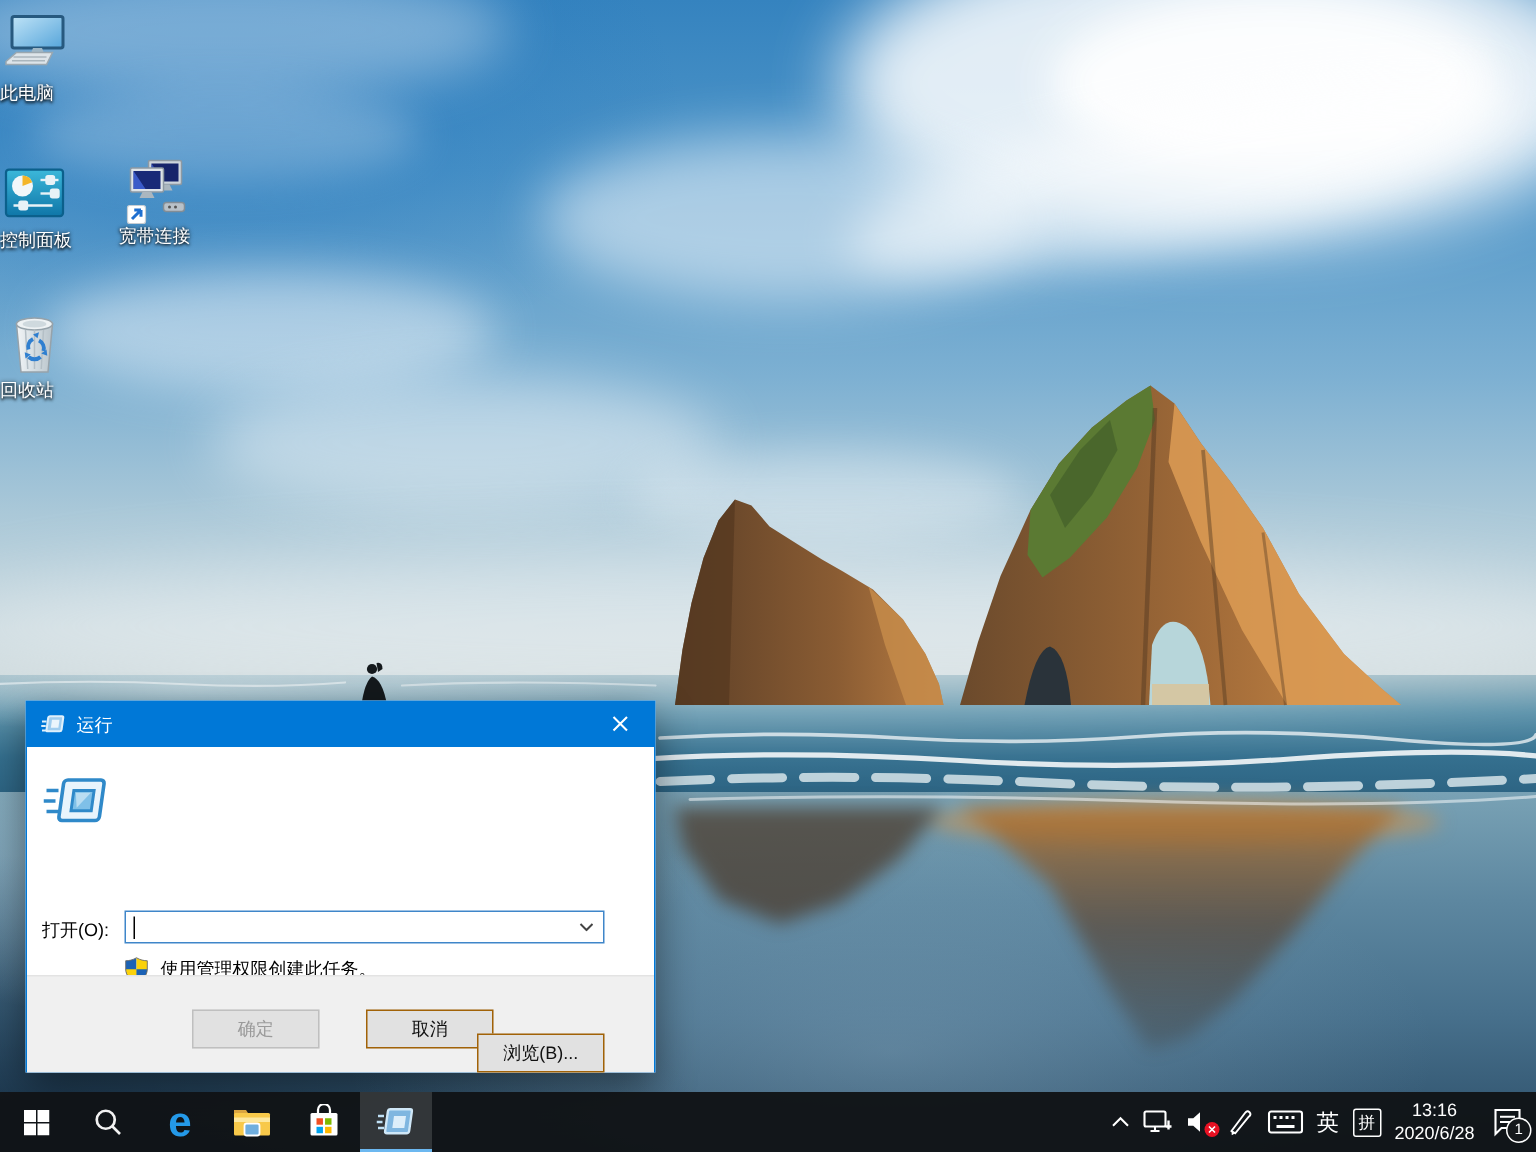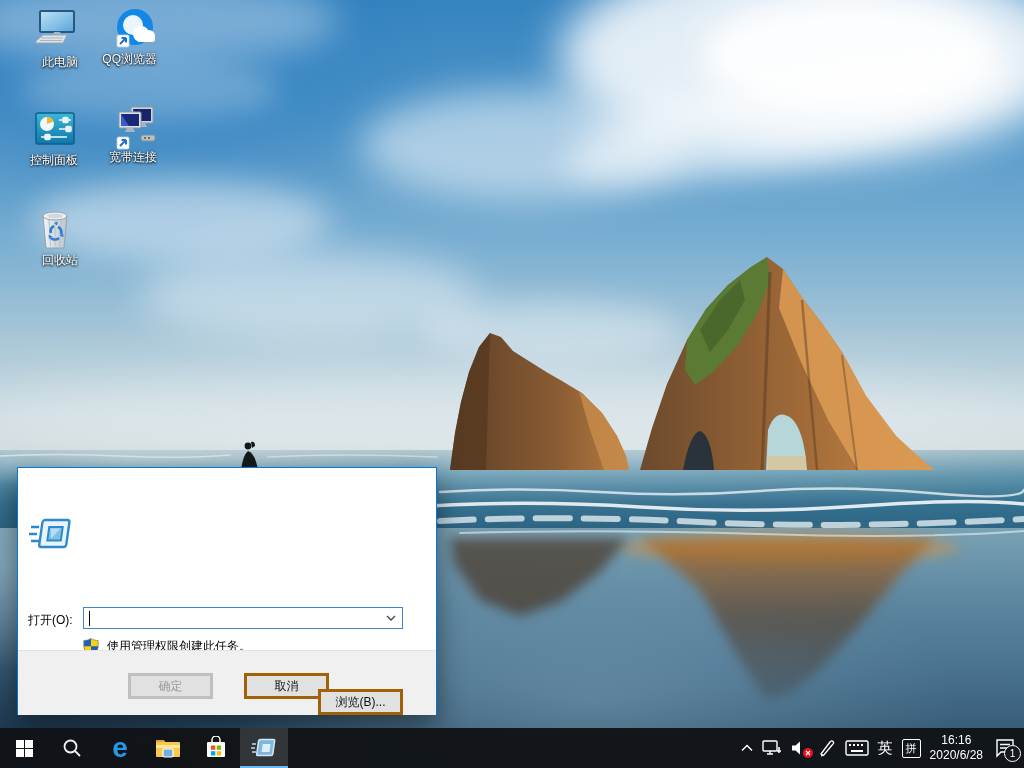--- a/index.html
+++ b/index.html
@@ -26,7 +26,7 @@
   #scenery{position:absolute;left:0;top:0;}
 
   
-  .tile{position:absolute;width:78px;text-align:right;cursor:default;}
+  .tile{position:absolute;width:78px;text-align:left;cursor:default;font-family:Liberation Serif, serif;}
   .tile .ic{display:block;margin:0 auto;height:46px;}
   .tile .lbl{display:block;margin-top:1px;font-size:12px;color:#fff;line-height:14px;
     text-shadow:0 1px 2px rgba(0,0,0,.95),0 0 3px rgba(0,0,0,.75);white-space:nowrap;}

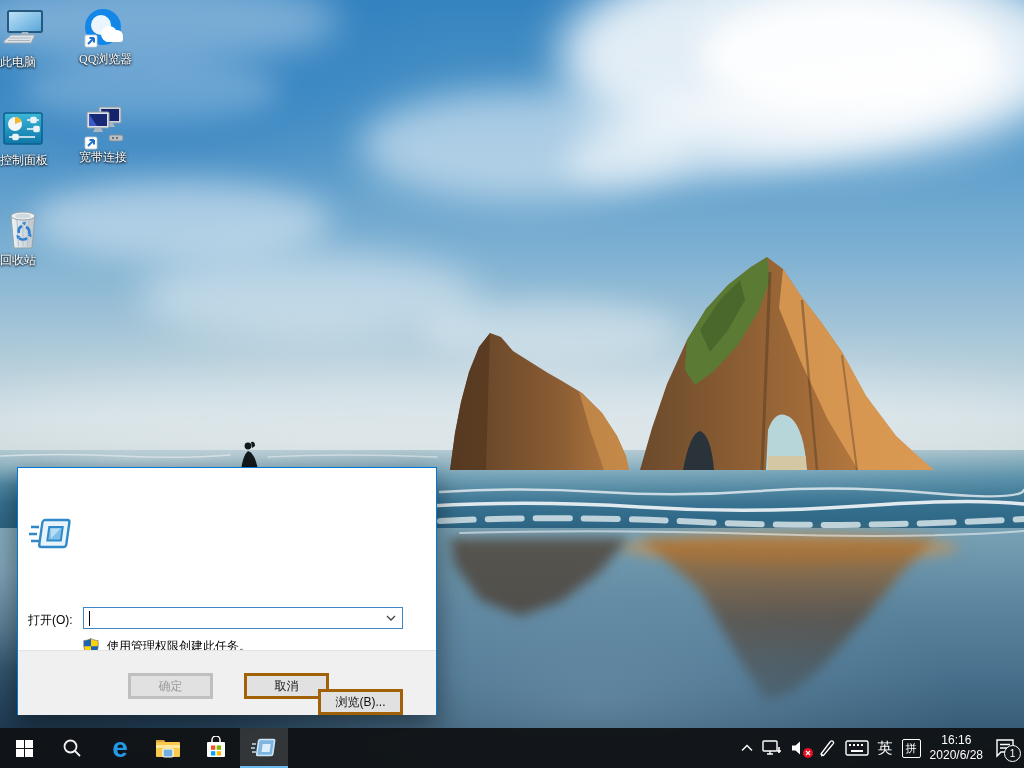--- a/index.html
+++ b/index.html
@@ -171,20 +171,6 @@
     <span class="lbl">此电脑</span>
   </div>
 
-  <div class="tile" style="left:79px;top:5px;">
-    <span class="ic">
-      <svg width="46" height="49" viewBox="0 0 46 49">
-        <circle cx="24" cy="22" r="18" fill="#1287e8"></circle>
-        <circle cx="22" cy="20" r="10" fill="#eaf5fd"></circle>
-        <circle cx="30" cy="29" r="8" fill="#fff"></circle>
-        <circle cx="38" cy="31" r="6" fill="#fff"></circle>
-        <rect x="26" y="31" width="18" height="6" rx="3" fill="#fff"></rect>
-        <rect x="6" y="30" width="12" height="12" rx="1.5" fill="#fff" stroke="#c7ced4" stroke-width="0.8"></rect>
-        <path d="M9,39 L15,33 M15,33 h-4.5 M15,33 v4.5" stroke="#1e6fd0" stroke-width="2" fill="none"></path>
-      </svg>
-    </span>
-    <span class="lbl">QQ浏览器</span>
-  </div>
 
   <div class="tile" style="left:0px;top:106px;">
     <span class="ic">

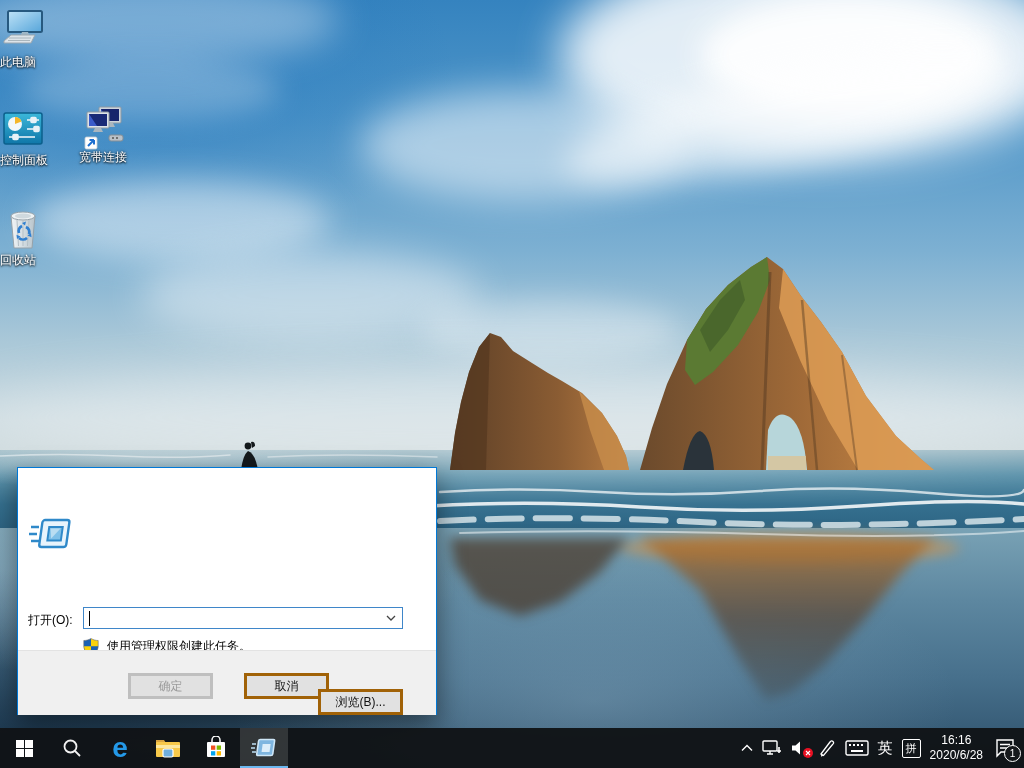--- a/index.html
+++ b/index.html
@@ -254,6 +254,23 @@
 
 
   <div id="run-dialog">
+    <div id="dlg-titlebar">
+      <span style="margin-left:9px;display:flex;">
+        <svg width="17" height="14" viewBox="0 0 17 14">
+          <g stroke="#dff0fb" stroke-width="1.4" fill="none">
+            <path d="M1,5 h3 M0.5,8 h3 M1,11 h3"></path>
+            <rect x="5.5" y="1.5" width="10" height="10" rx="1" transform="skewX(-8)" fill="#9fcdef"></rect>
+            <rect x="8.2" y="3.8" width="5" height="5.4" transform="skewX(-8)" fill="#eaf5fc" stroke="none"></rect>
+          </g>
+        </svg>
+      </span>
+      <span id="dlg-title">运行</span>
+      <div id="dlg-close">
+        <svg width="11" height="11" viewBox="0 0 11 11">
+          <path d="M1,1 L10,10 M10,1 L1,10" stroke="#fff" stroke-width="1.4"></path>
+        </svg>
+      </div>
+    </div>
 
     <div id="dlg-body">
       <span id="dlg-runicon">

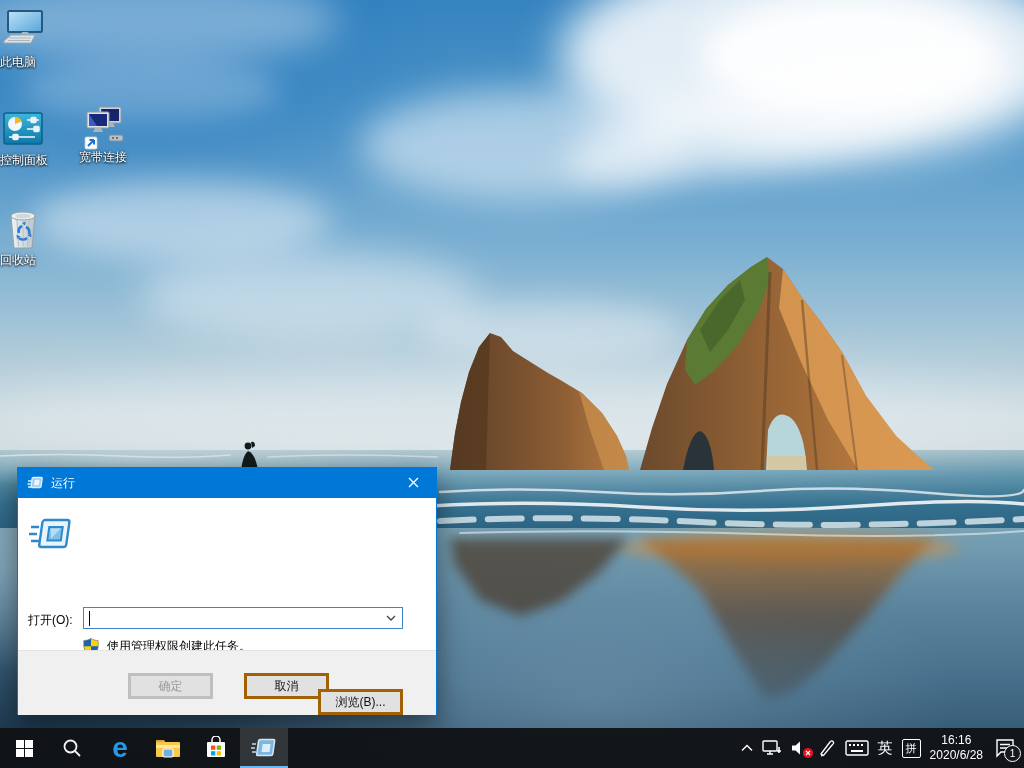--- a/index.html
+++ b/index.html
@@ -47,7 +47,7 @@
   #combo-arrow{position:absolute;right:2px;top:1px;width:18px;height:18px;display:flex;align-items:center;justify-content:center;cursor:pointer;}
   #admin-row{position:absolute;left:65px;top:140px;display:flex;align-items:center;gap:8px;}
   #dlg-footer{position:absolute;left:0;top:182px;width:100%;height:64px;background:#f0f0f0;border-top:1px solid #e3e3e3;}
-  .dbtn{position:absolute;top:22px;width:85px;height:26px;font-size:12px;background:#e1e1e1;border:3px solid #a16207;
+  .dbtn{position:absolute;top:22px;width:85px;height:26px;font-size:12px;background:#e1e1e1;border:1px solid #a16207;
     display:flex;align-items:center;justify-content:center;cursor:pointer;box-sizing:border-box;}
   #btn-ok{left:110px;color:#9a9a9a;border-color:#bfbfbf;cursor:default;}
   #btn-cancel{left:205px;color:#111;margin-left:21px;}

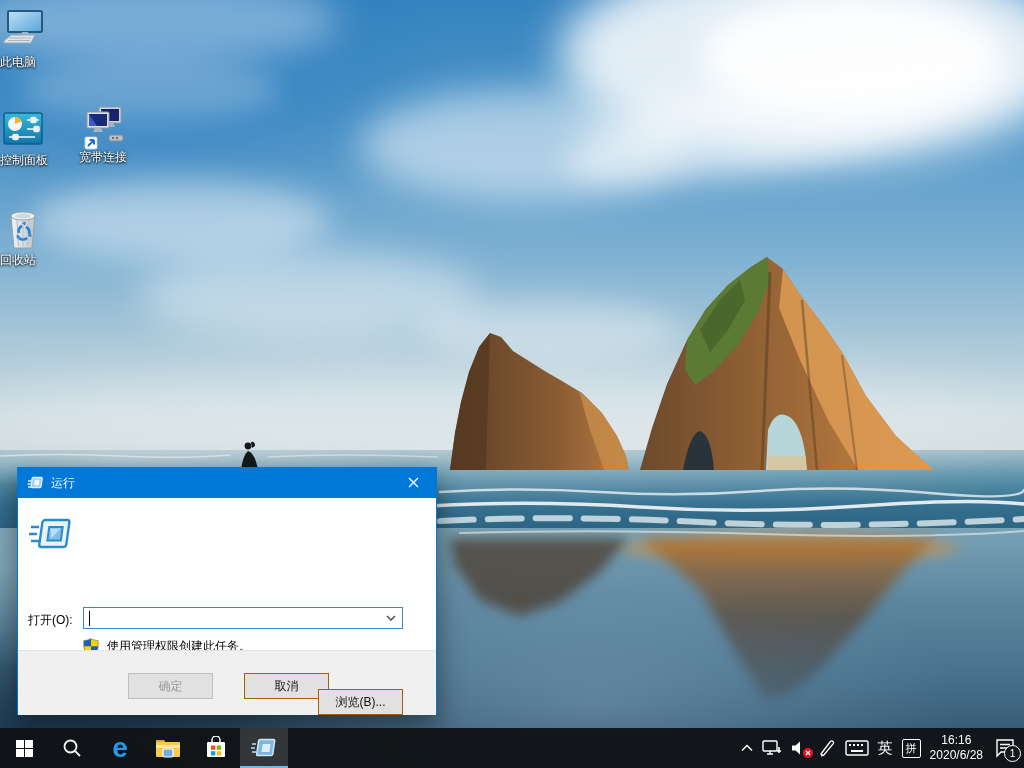--- a/index.html
+++ b/index.html
@@ -406,7 +406,7 @@
       <div class="trayit" id="ime-lang">英</div>
       <div class="trayit" id="ime-mode">拼</div>
       <div id="clock">
-        <span>16:16</span>
+        <span>13:16</span>
         <span>2020/6/28</span>
       </div>
       <div class="trayit" id="action-center">

